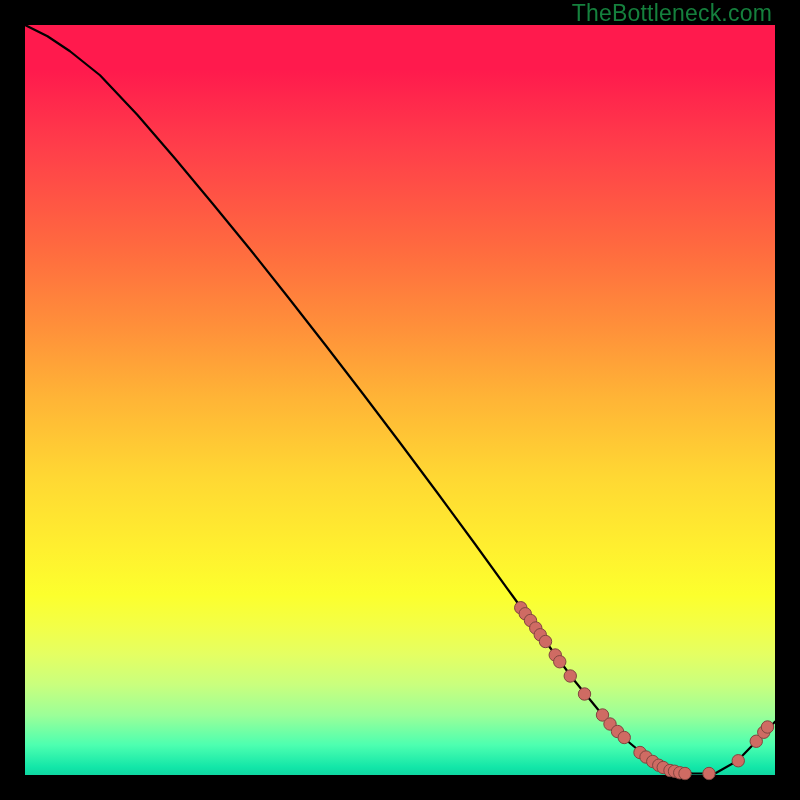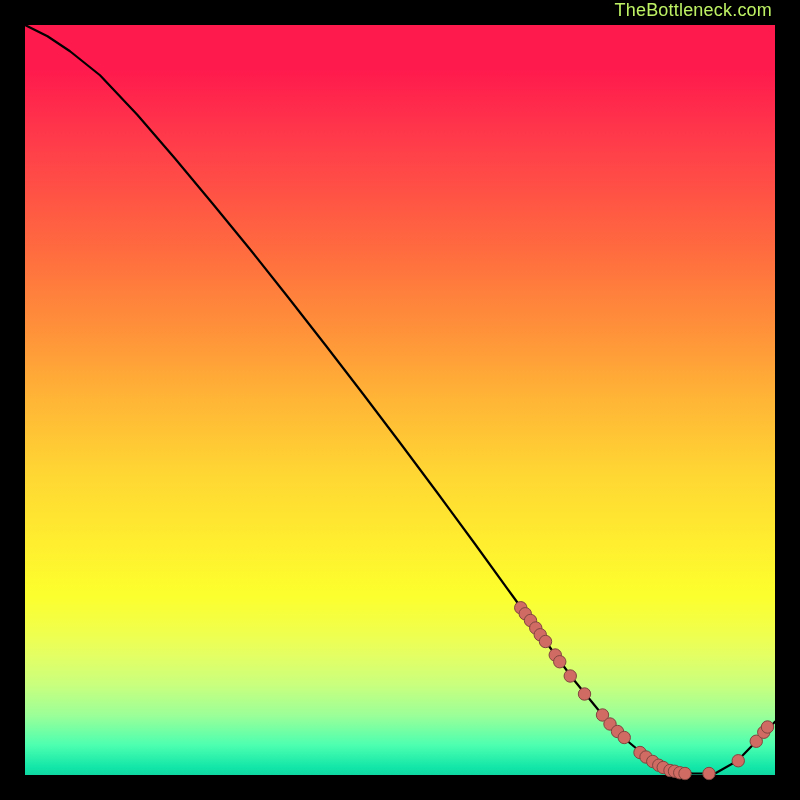--- a/index.html
+++ b/index.html
@@ -49,8 +49,8 @@
     position: absolute;
     top: 0px;
     right: 28px;
-    color: #bef264;
-    font-size: 18px;
+    color: #15803d;
+    font-size: 23px;
     font-weight: 400;
     letter-spacing: 0.2px;
   }

